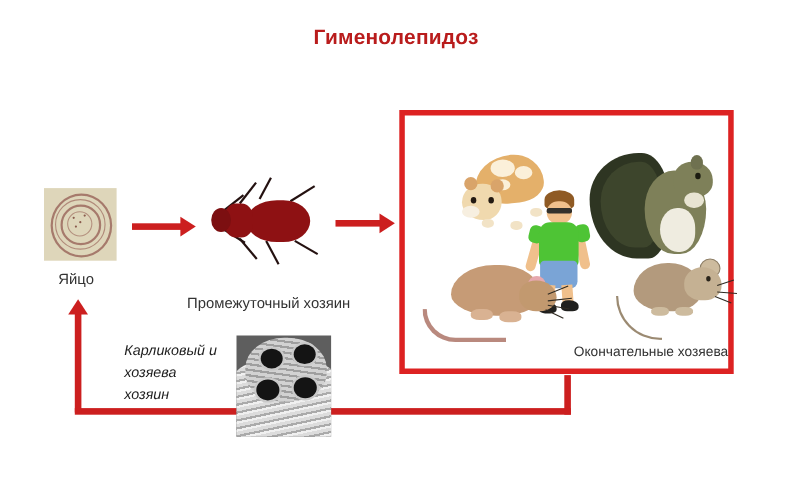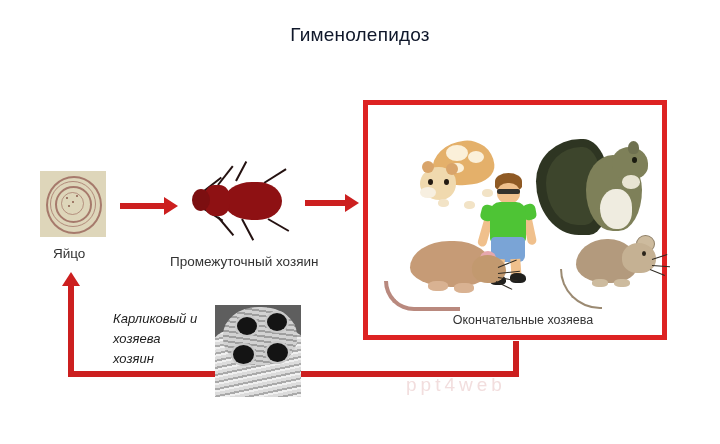--- a/index.html
+++ b/index.html
@@ -26,8 +26,8 @@
     width: 720px;
     text-align: center;
     font-size: 19px;
-    font-weight: normal;
-    color: #0f172a;
+    font-weight: bold;
+    color: #b91c1c;
     letter-spacing: 0.2px;
   }
 

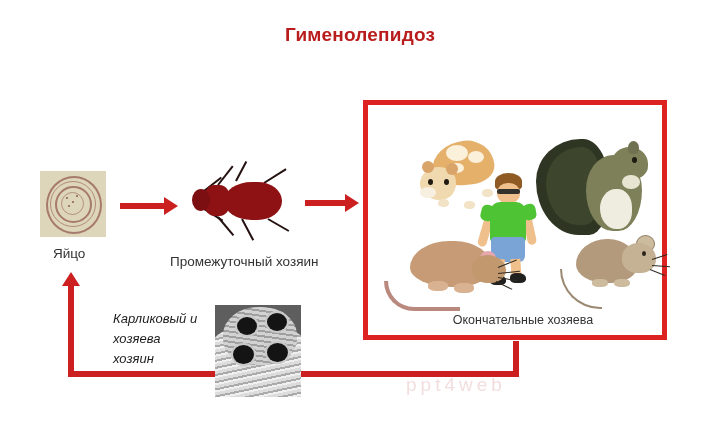--- a/index.html
+++ b/index.html
@@ -451,7 +451,7 @@
     <div class="beetle-thorax"></div>
     <div class="beetle-head"></div>
   </div>
-  <div class="caption" style="left:170px;top:254px;text-align:right;">Промежуточный хозяин</div>
+  <div class="caption" style="left:170px;top:268px;text-align:right;">Промежуточный хозяин</div>
 
   <div class="arrow-line" style="left:305px;top:200px;width:42px;height:6px;"></div>
   <div class="arrow-head ah-right" style="left:345px;top:194px;"></div>

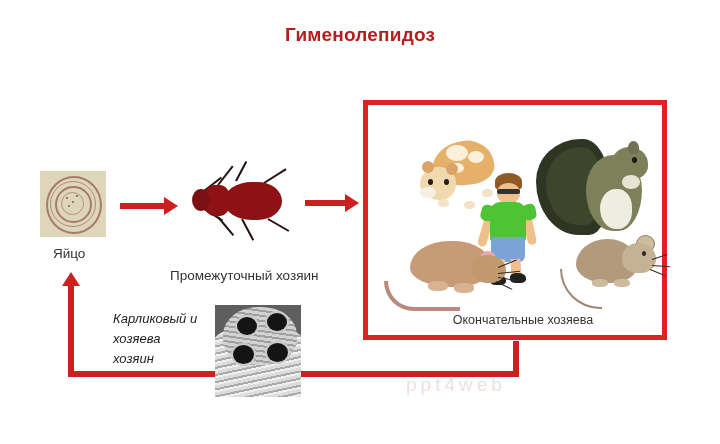--- a/index.html
+++ b/index.html
@@ -122,7 +122,7 @@
     position: absolute;
     left: 16px; right: 0;
     bottom: 8px;
-    text-align: center;
+    text-align: right;
     font-size: 12.5px;
     color: #333333;
   }

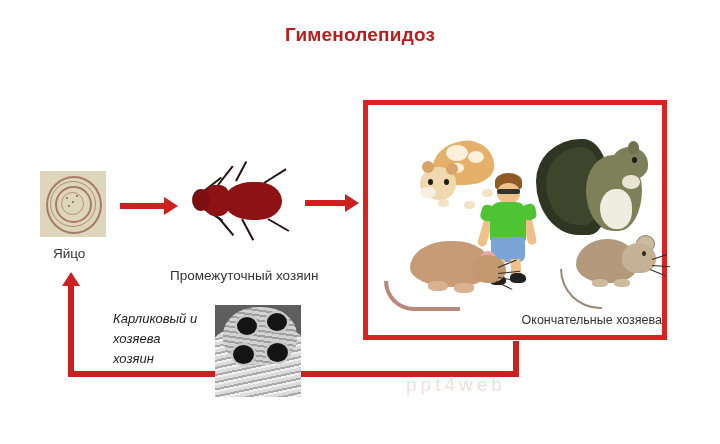--- a/index.html
+++ b/index.html
@@ -553,7 +553,6 @@
     <div>хозяин</div>
   </div>
 
-  <div class="watermark">ppt4web</div>
 
 </div>
 

